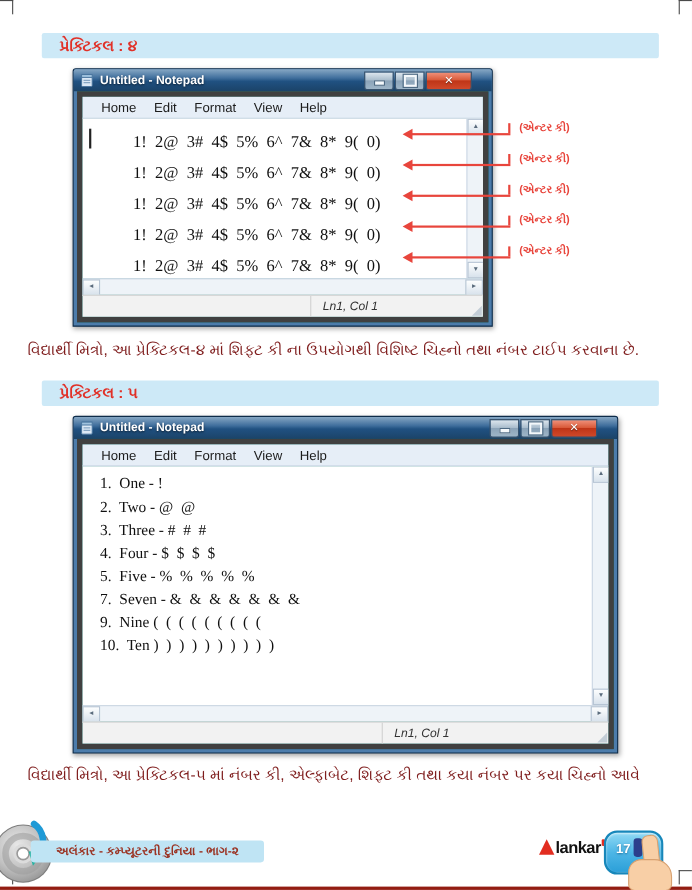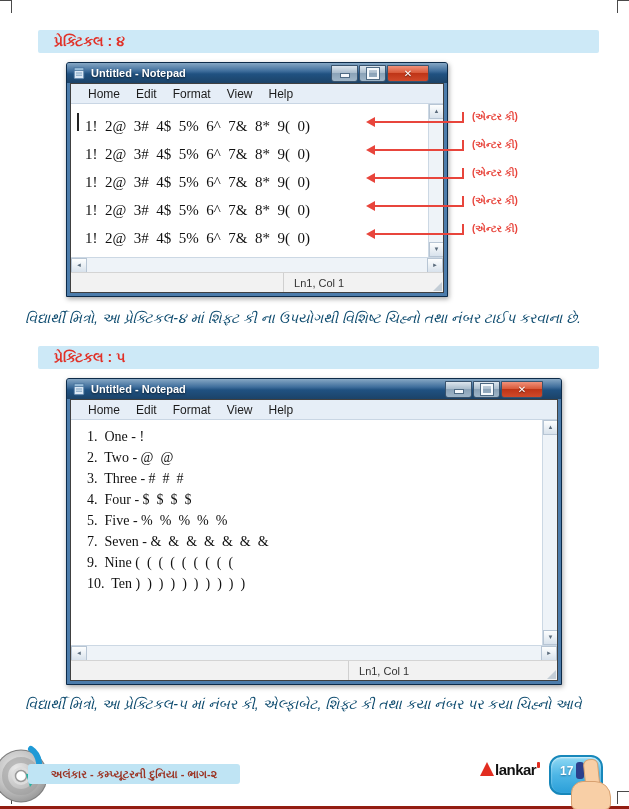--- a/index.html
+++ b/index.html
@@ -34,7 +34,7 @@
   .glyph-min{width:8px;height:3px;background:#f4f8fb;border:1px solid #4e6a83;margin-top:5px;}
   .glyph-max{width:8px;height:7px;border:2px solid #f4f8fb;outline:1px solid #4e6a83;}
   .win-body{position:absolute;left:3px;right:3px;top:20px;bottom:3px;background:#0f766e;
-            border:1px solid #404040;display:flex;flex-direction:column;}
+            border:5px solid #404040;display:flex;flex-direction:column;}
   .menubar{height:19px;background:#e6eef7;border-bottom:1px solid #c9d6e4;display:flex;align-items:center;
            padding-left:9px;gap:0;flex:0 0 auto;}
   .menu-item{font-size:12px;color:#1c1c1c;padding:0 8px;cursor:default;}

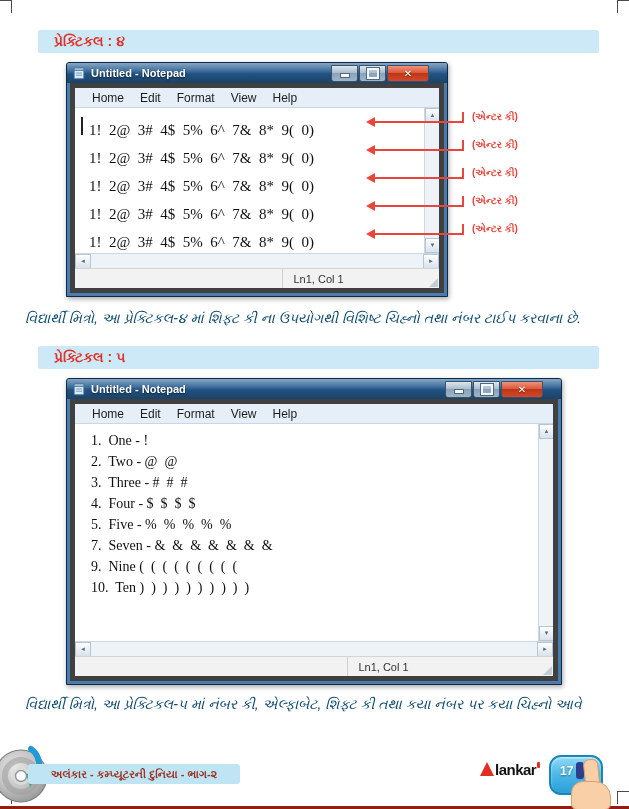--- a/index.html
+++ b/index.html
@@ -133,7 +133,7 @@
         <span class="menu-item">View</span>
         <span class="menu-item">Help</span>
       </div>
-      <div class="content" style="font-size:15px;">
+      <div class="content" style="font-size:15px;padding-left:32px;">
         <div class="caret" style="left:6px;top:9px;height:18px;"></div>
         <div style="padding:8px 0 0 14px;line-height:28px;">
           <div class="np-line">1!  2@  3#  4$  5%  6^  7&amp;  8*  9(  0)</div>

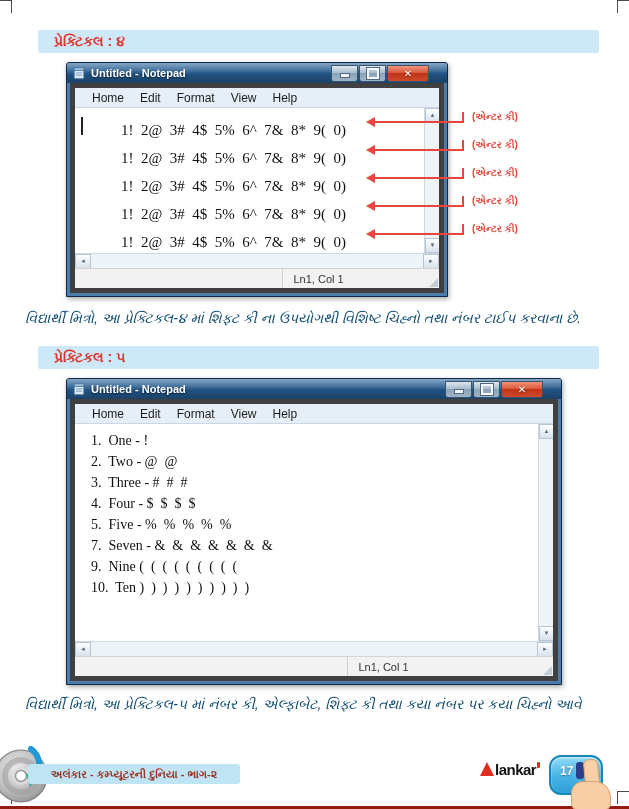--- a/index.html
+++ b/index.html
@@ -53,7 +53,7 @@
   .statusbar{height:19px;background:#f2f2f2;border-top:1px solid #d4d4d4;display:flex;align-items:center;
              font-size:11px;color:#333;flex:0 0 auto;position:relative;}
   .status-sep{margin-left:57%;width:1px;height:100%;background:#d0d0d0;}
-  .status-text{padding-left:10px;}
+  .status-text{padding-left:10px;font-style:italic;}
   .resize-grip{position:absolute;right:1px;bottom:1px;width:0;height:0;
                border-left:9px solid transparent;border-bottom:9px solid #c3cdd6;}
 

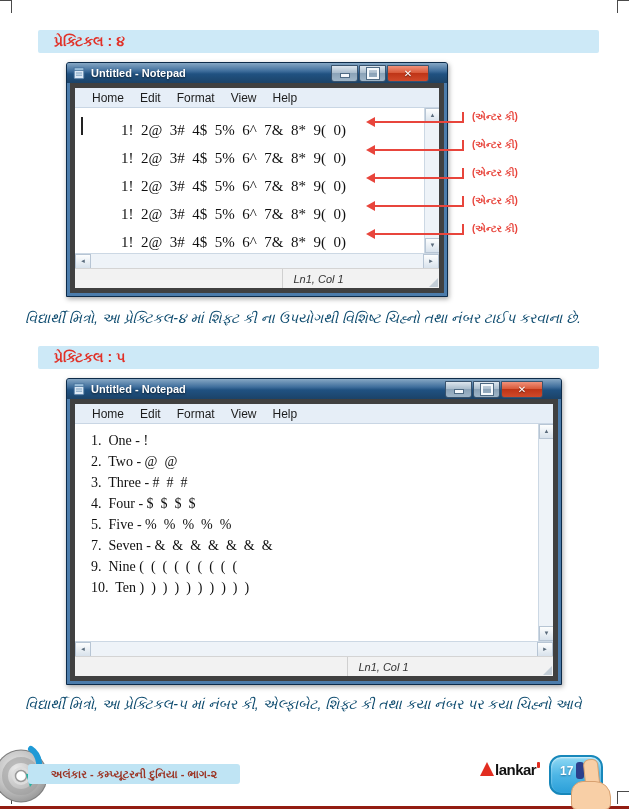--- a/index.html
+++ b/index.html
@@ -65,7 +65,7 @@
   .enter-label{position:absolute;left:472px;width:90px;font-size:10px;font-weight:bold;color:#e8453c;}
 
   
-  .para{position:absolute;left:25px;width:582px;font-size:14px;color:#0c4a6e;line-height:25px;font-style:italic;}
+  .para{position:absolute;left:25px;width:582px;font-size:14px;color:#7f1d1d;line-height:25px;}
 
   
   .footer-band{position:absolute;left:28px;top:764px;width:212px;height:20px;background:#bfe4f4;

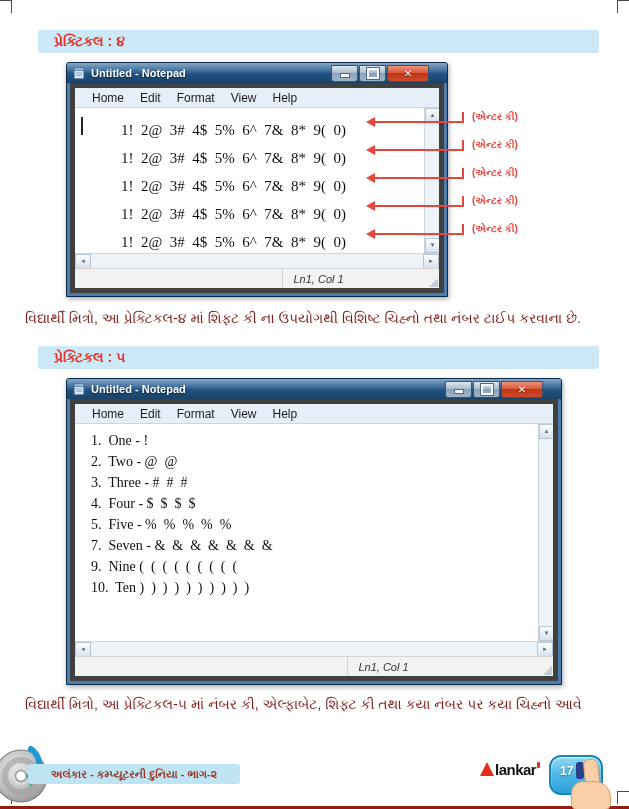--- a/index.html
+++ b/index.html
@@ -72,7 +72,7 @@
                border-radius:3px;display:flex;align-items:center;justify-content:center;}
   .footer-band span{font-size:11px;font-weight:bold;color:#9b3424;}
   .cd{position:absolute;left:-6px;top:745px;}
-  .brand{position:absolute;left:480px;top:762px;display:flex;align-items:flex-start;height:16px;}
+  .brand{position:absolute;left:490px;top:762px;display:flex;align-items:center;height:16px;}
   .brand-tri{width:0;height:0;border-left:7px solid transparent;border-right:7px solid transparent;
              border-bottom:14px solid #e22d20;margin-right:1px;}
   .brand-text{font-size:15px;font-weight:800;color:#111;letter-spacing:-0.5px;line-height:15px;}

